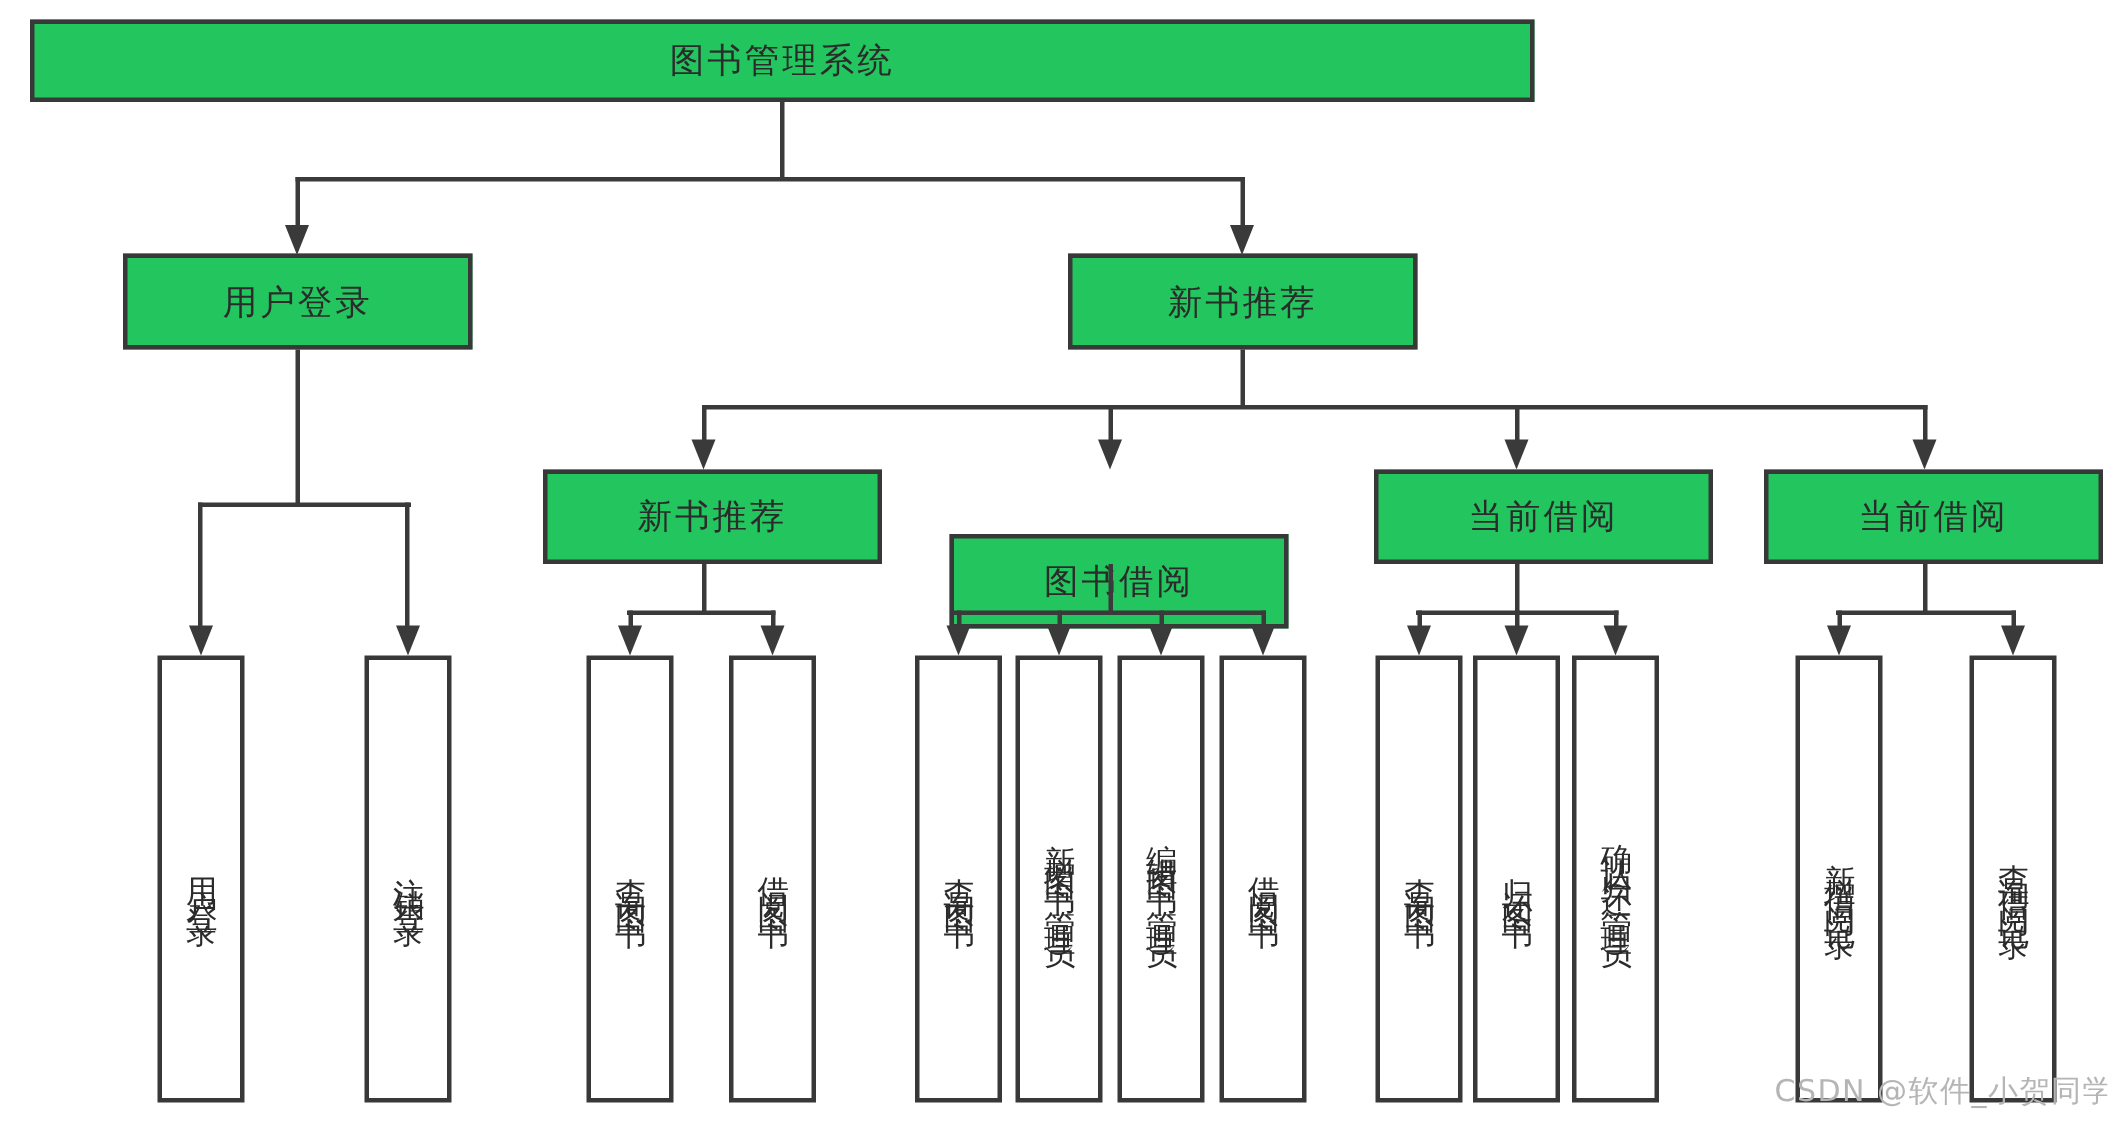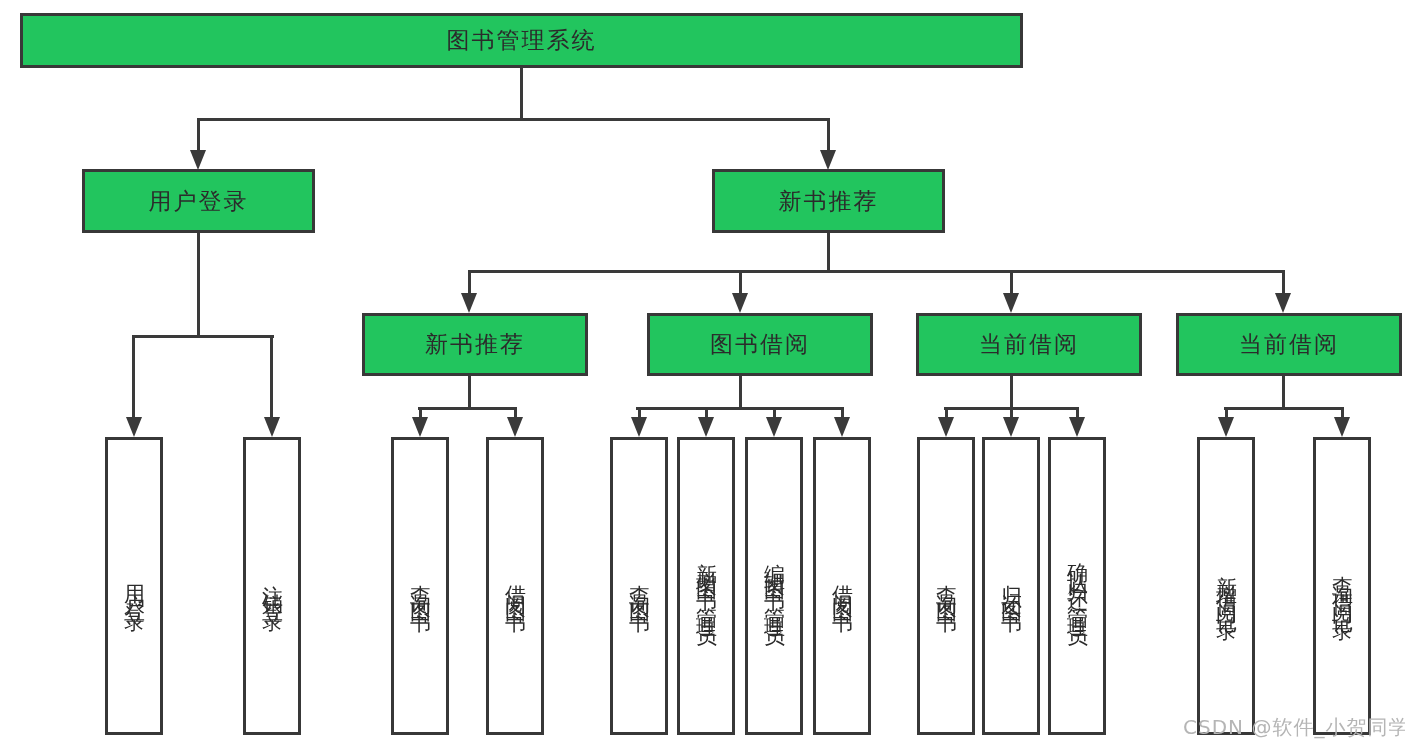--- a/index.html
+++ b/index.html
@@ -51,7 +51,7 @@
   <div class="node n2" style="left:712px;">新书推荐</div>
 
   <div class="node n3" style="left:362px;">新书推荐</div>
-  <div class="node n3" style="left:647px;">图书借阅</div>
+  <div class="node n3" style="left:633px;margin-top:43px;">图书借阅</div>
   <div class="node n3" style="left:916px;text-align:right;">当前借阅</div>
   <div class="node n3" style="left:1176px;">当前借阅</div>
 

